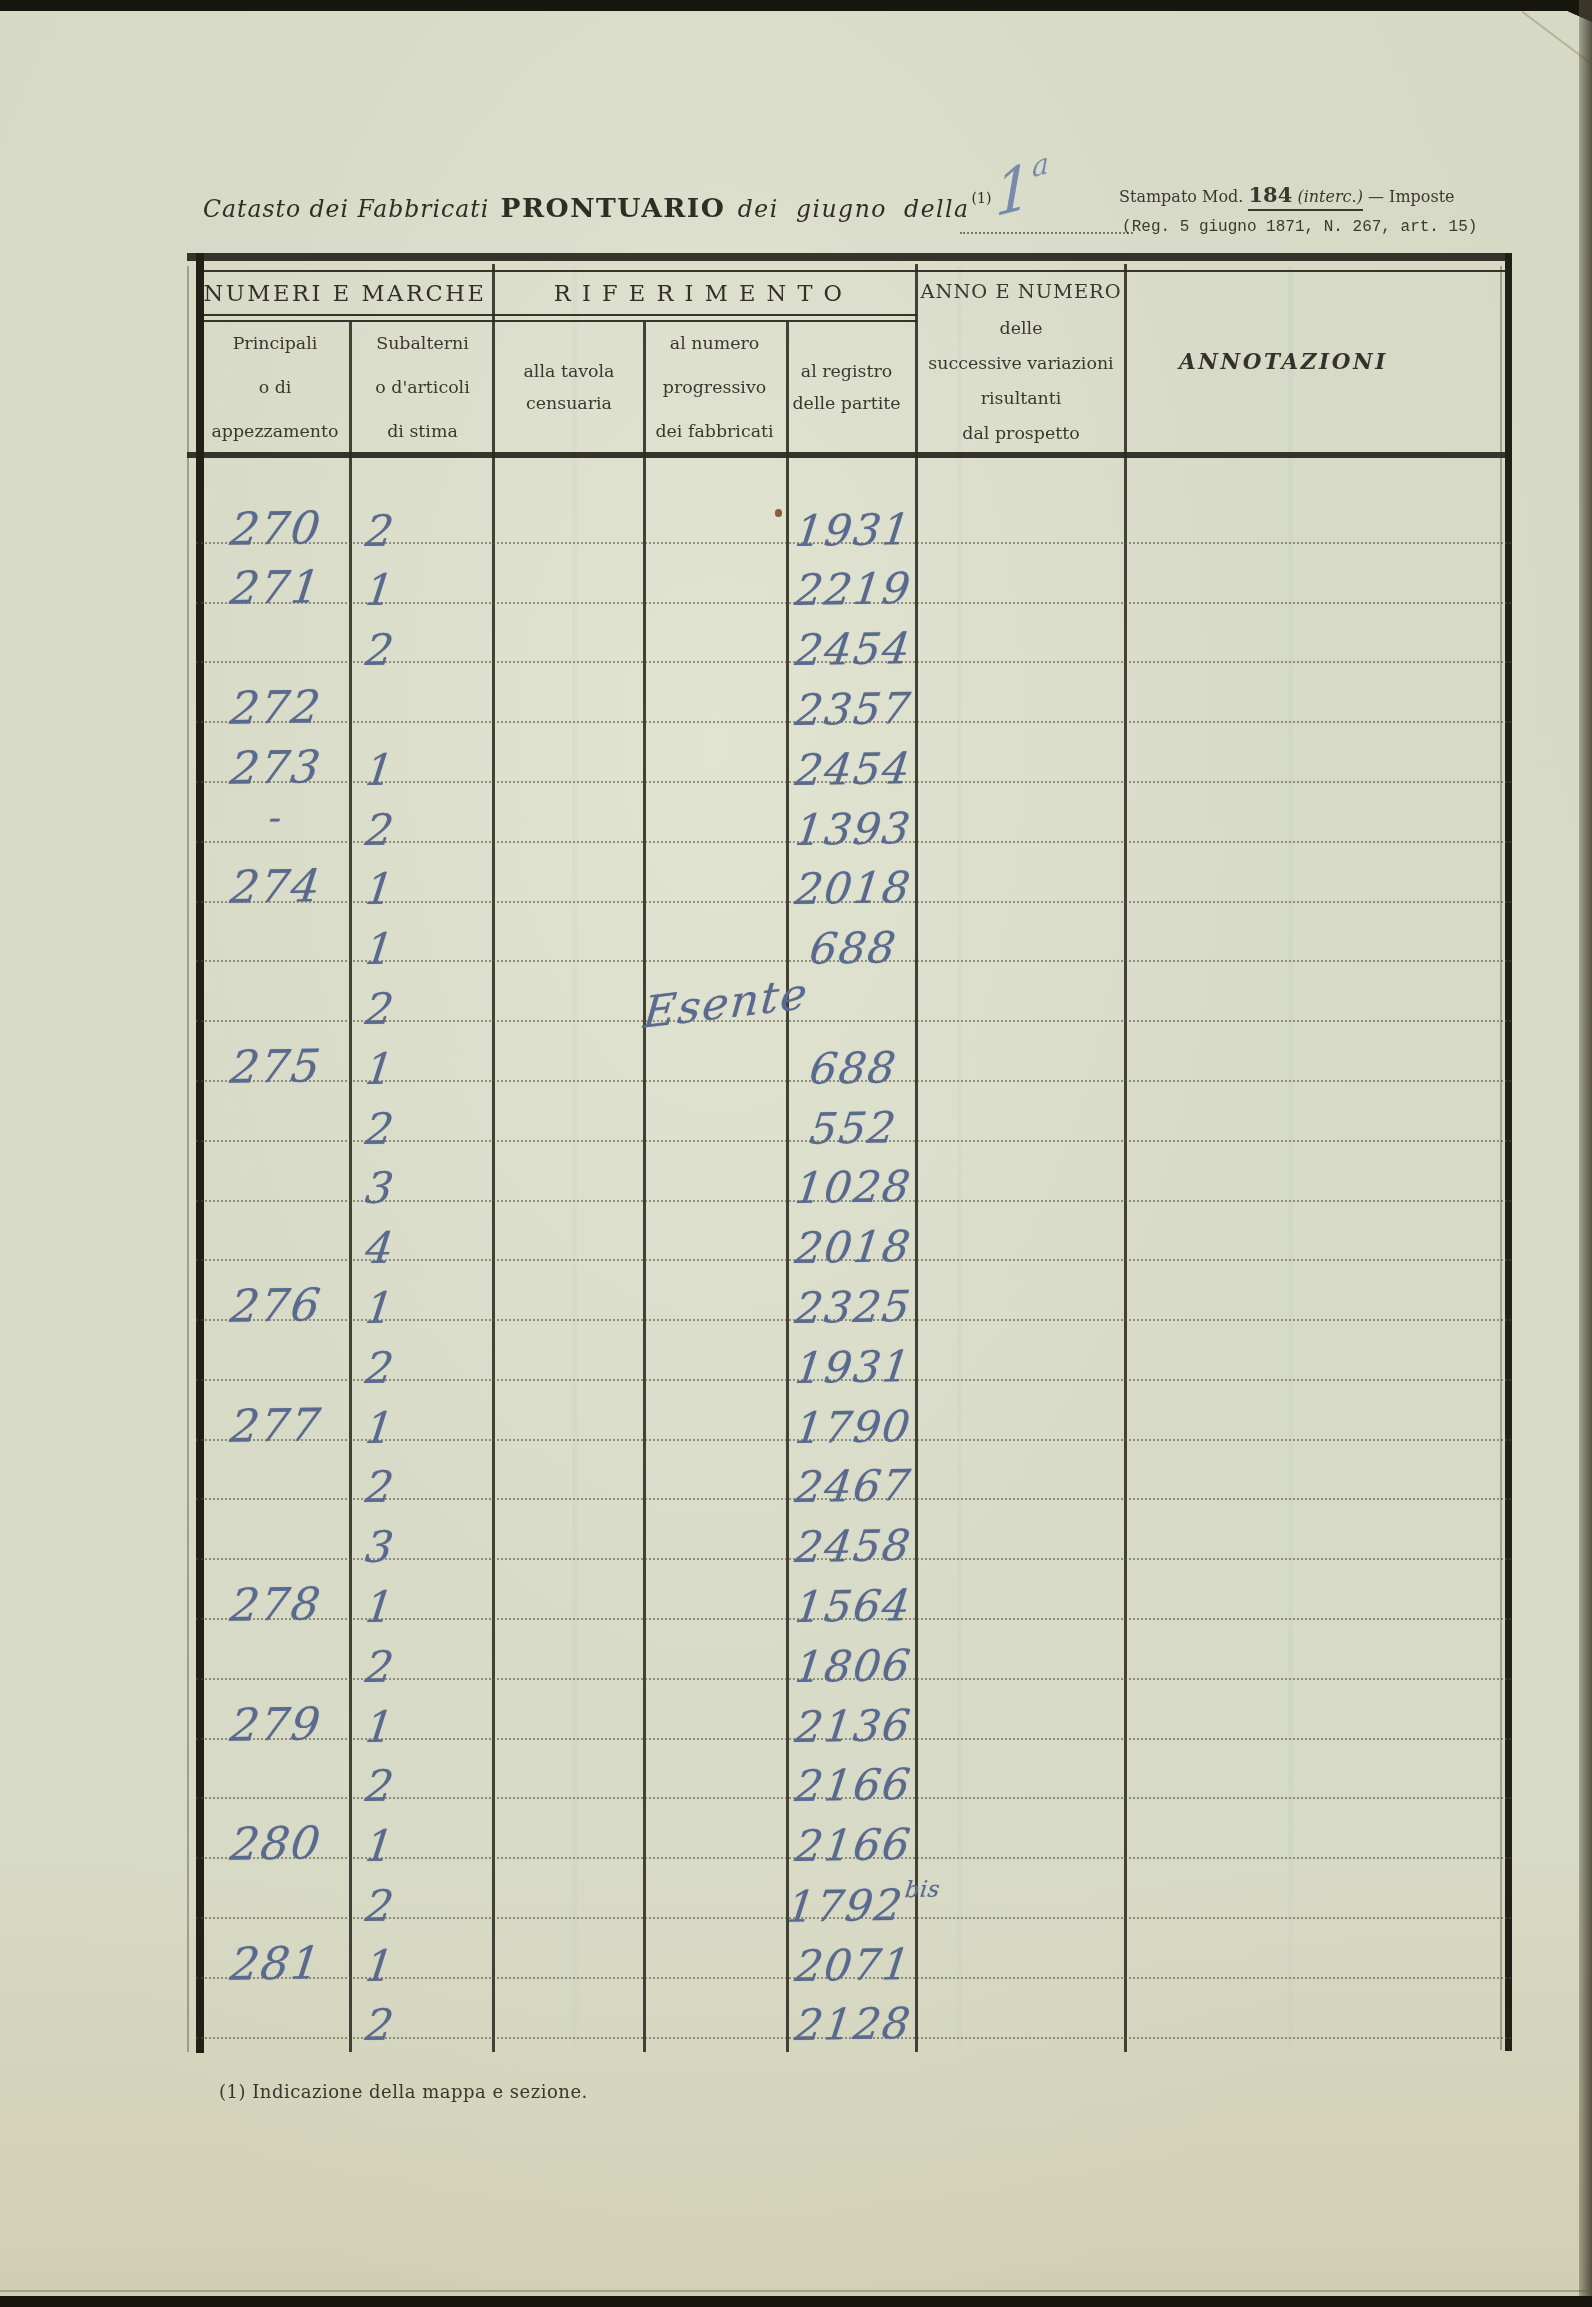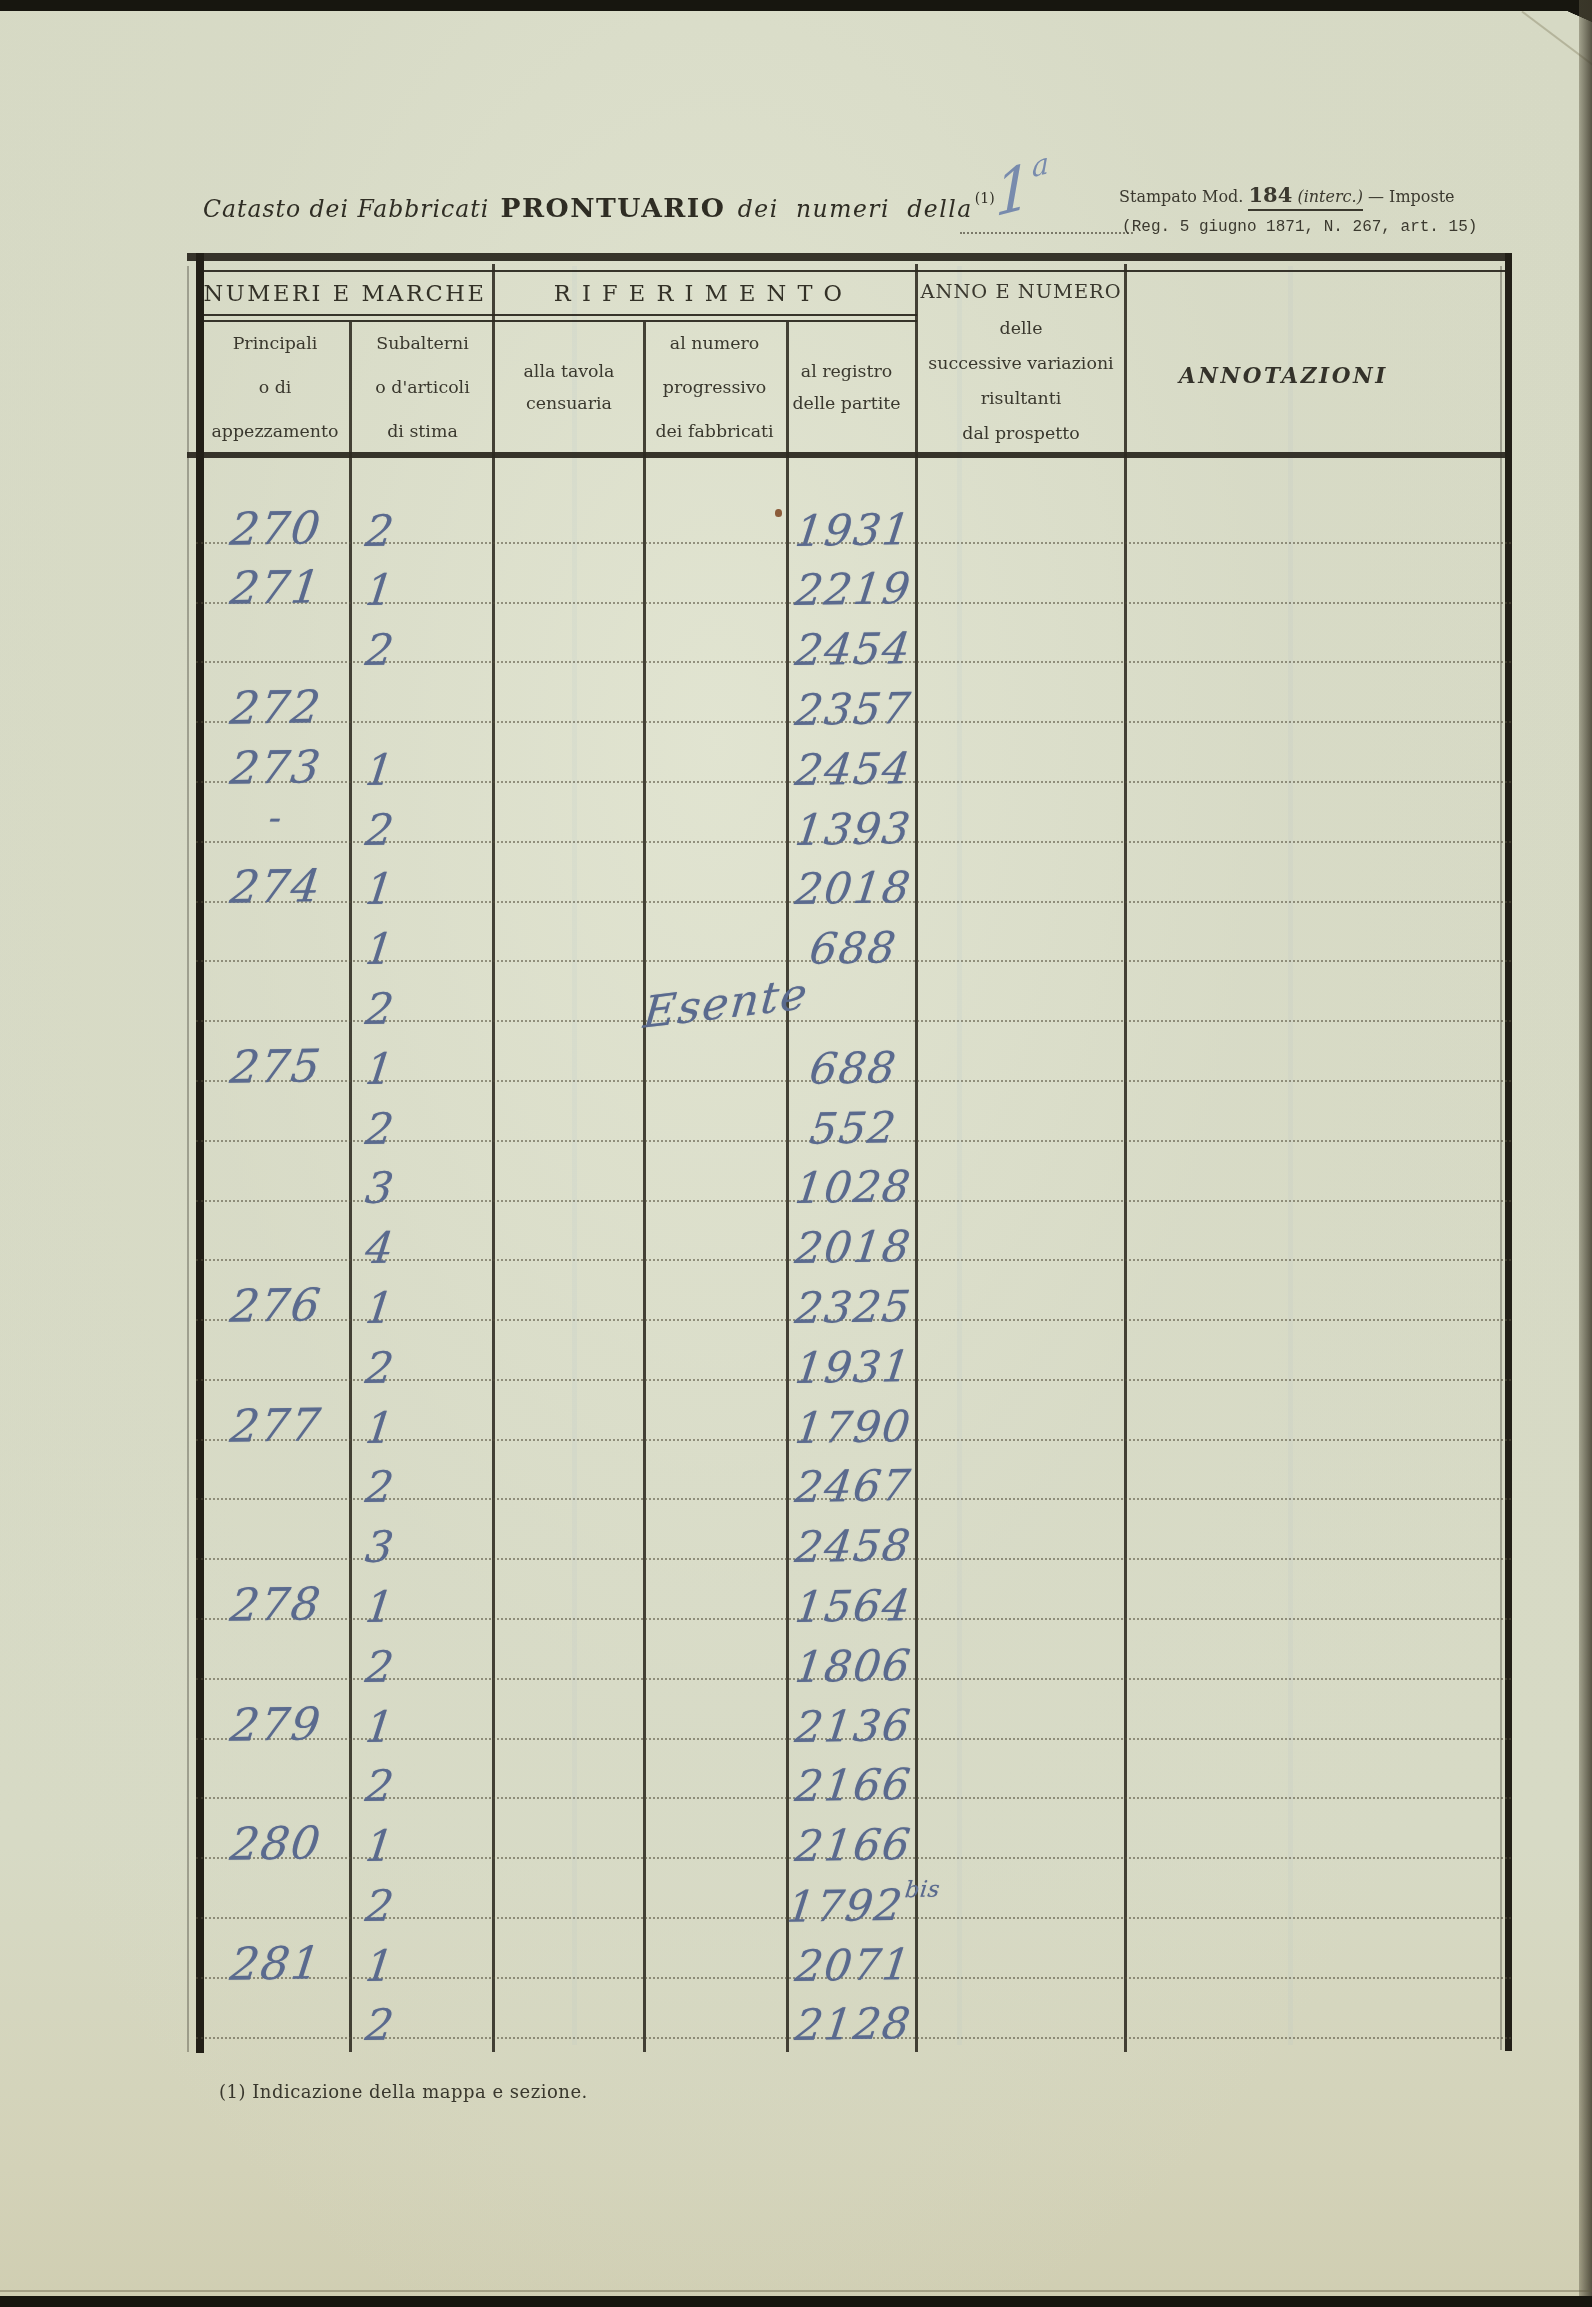--- a/index.html
+++ b/index.html
@@ -86,7 +86,7 @@
   <div class="speck"></div>
 
   <div class="title-row">
-    <span class="t-left">Catasto dei Fabbricati</span><span class="t-main">PRONTUARIO</span><span class="t-ital">dei numeri della</span><sup class="t-ref">(1)</sup>
+    <span class="t-left">Catasto dei Fabbricati</span><span class="t-main">PRONTUARIO</span><span class="t-ital">dei giugno della</span><sup class="t-ref">(1)</sup>
   </div>
   <div class="title-dotline"></div>
   <div class="page-num"><span>1</span><sup>a</sup></div>

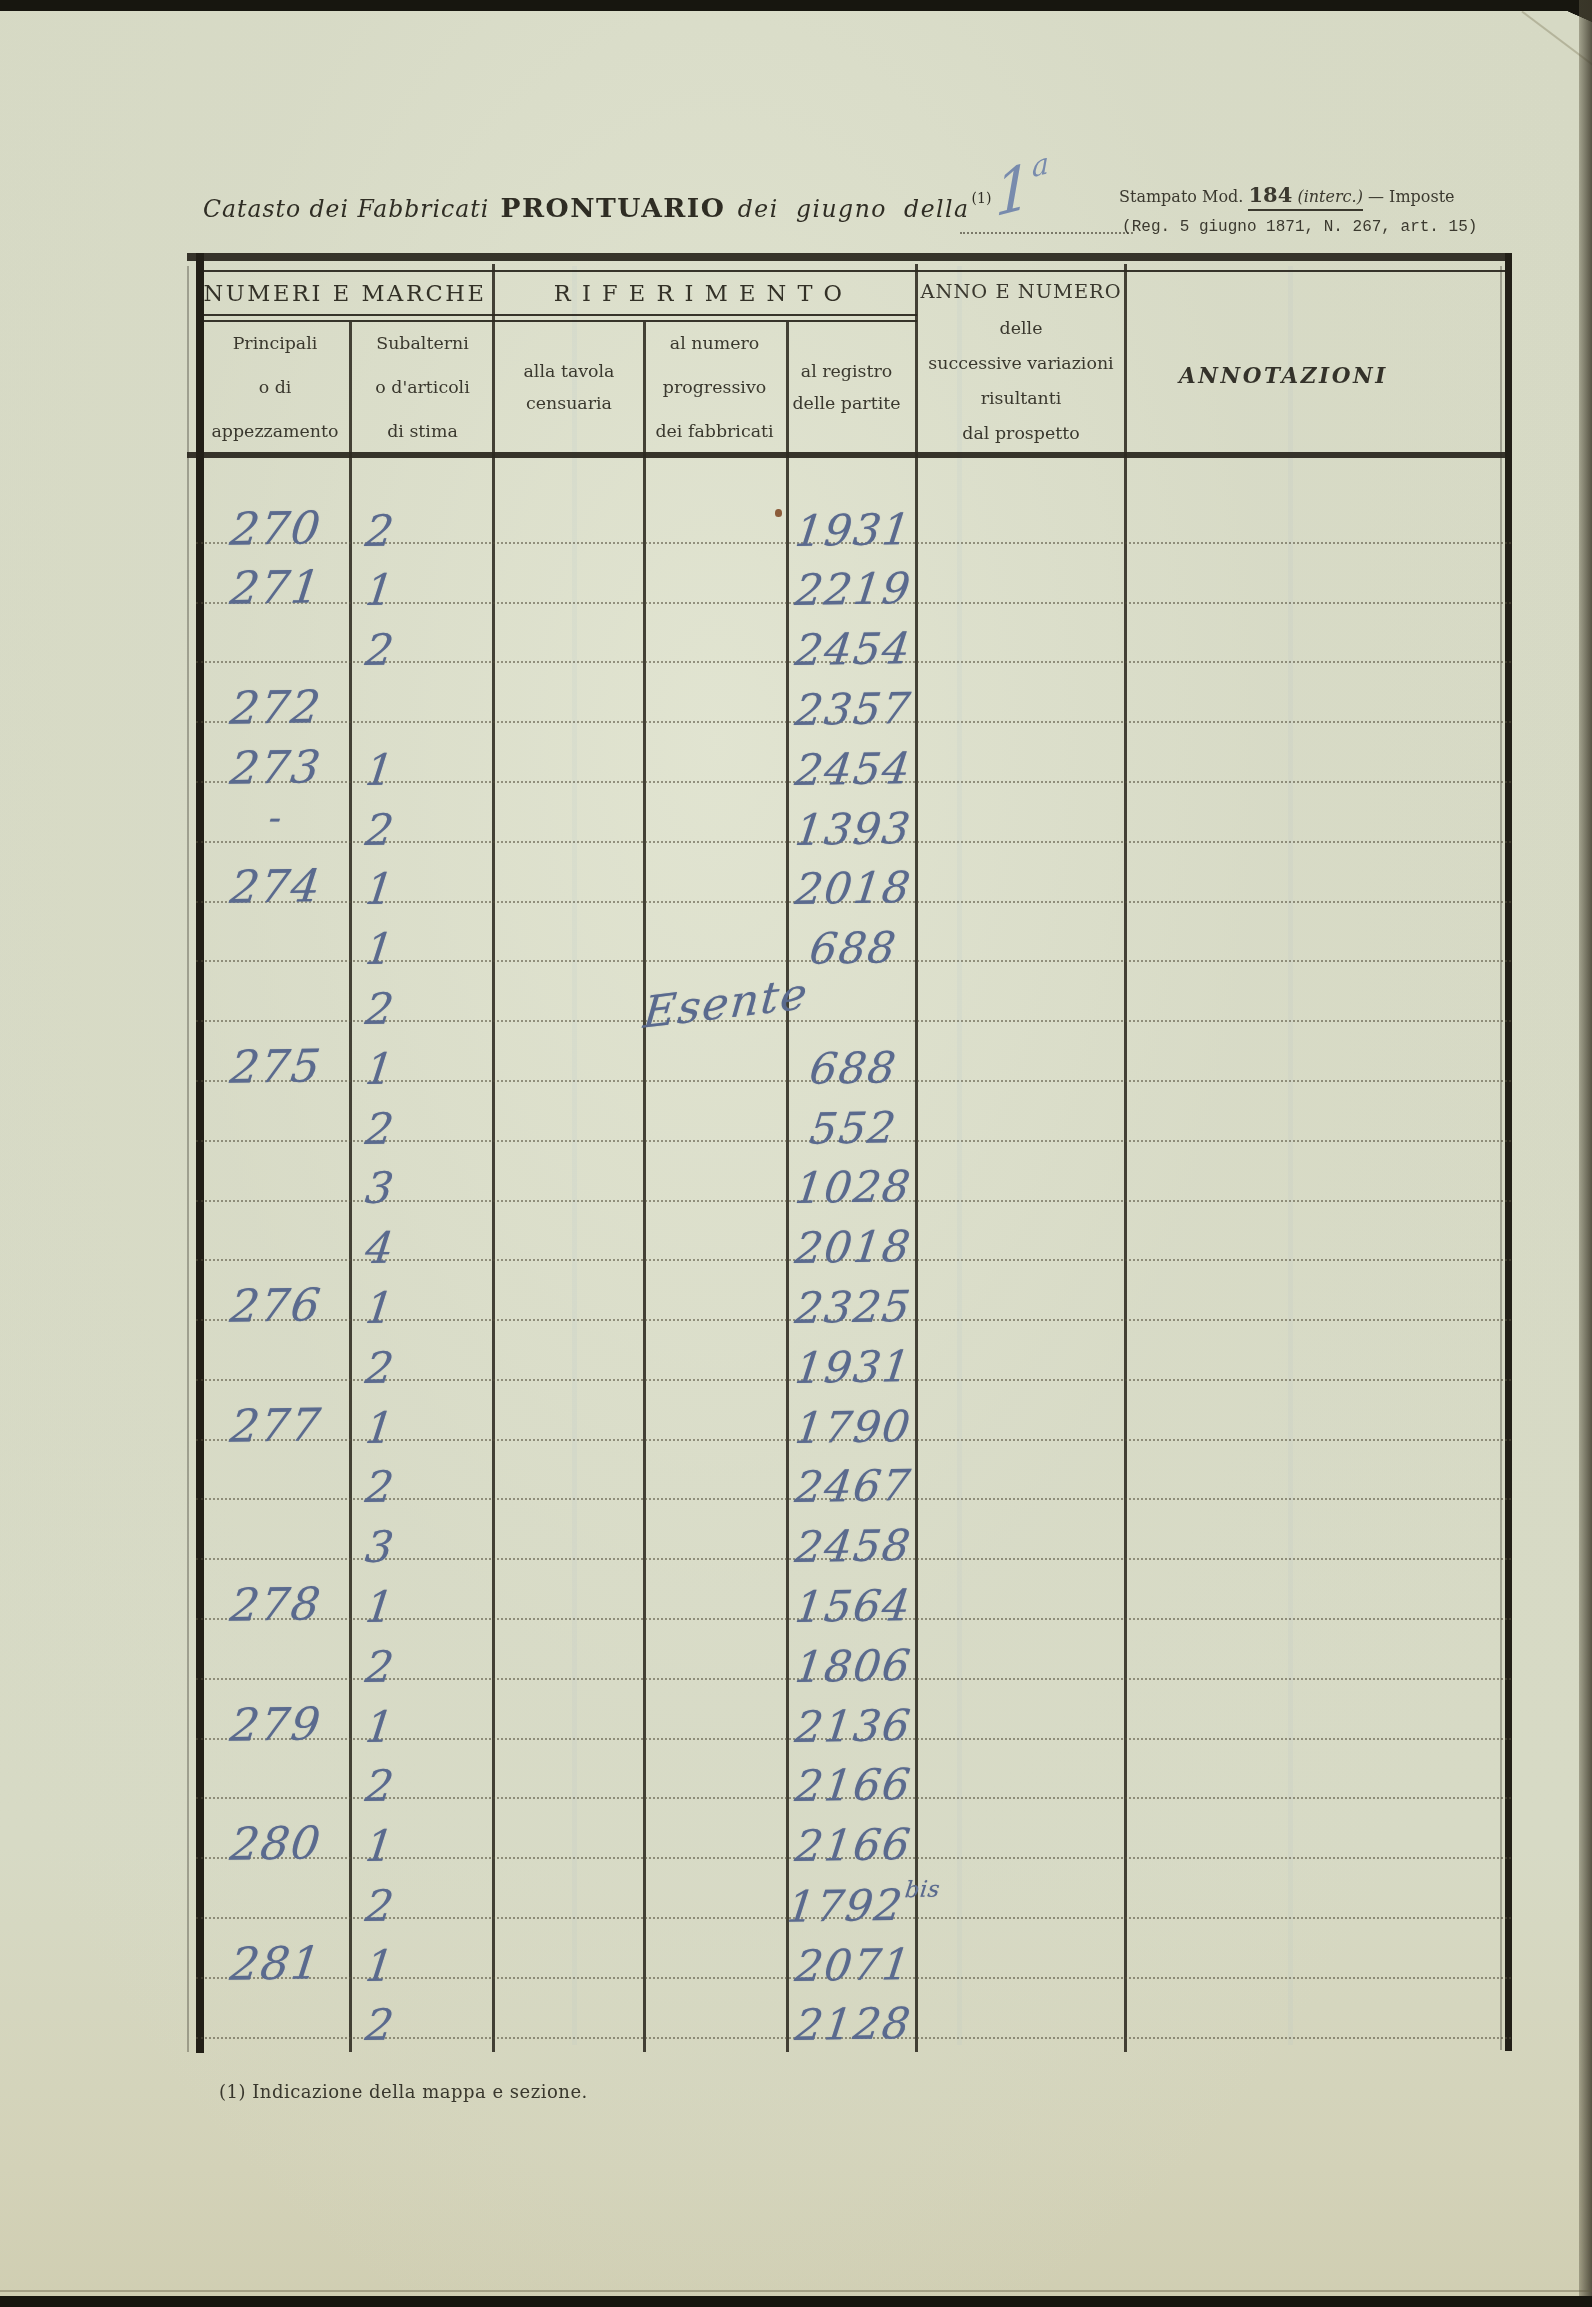--- a/index.html
+++ b/index.html
@@ -151,7 +151,7 @@
     <span>risultanti</span>
     <span>dal prospetto</span>
   </div>
-  <div class="colhdr centered annotazioni" style="left:1127px;top:294px;width:313px;height:163px">ANNOTAZIONI</div>
+  <div class="colhdr centered annotazioni" style="left:1127px;top:280px;width:313px;height:163px">ANNOTAZIONI</div>
 
   <div id="rows-layer">
       <div class="rowsep" style="top: 542px; left: 196px; width: 1315px;"></div>

